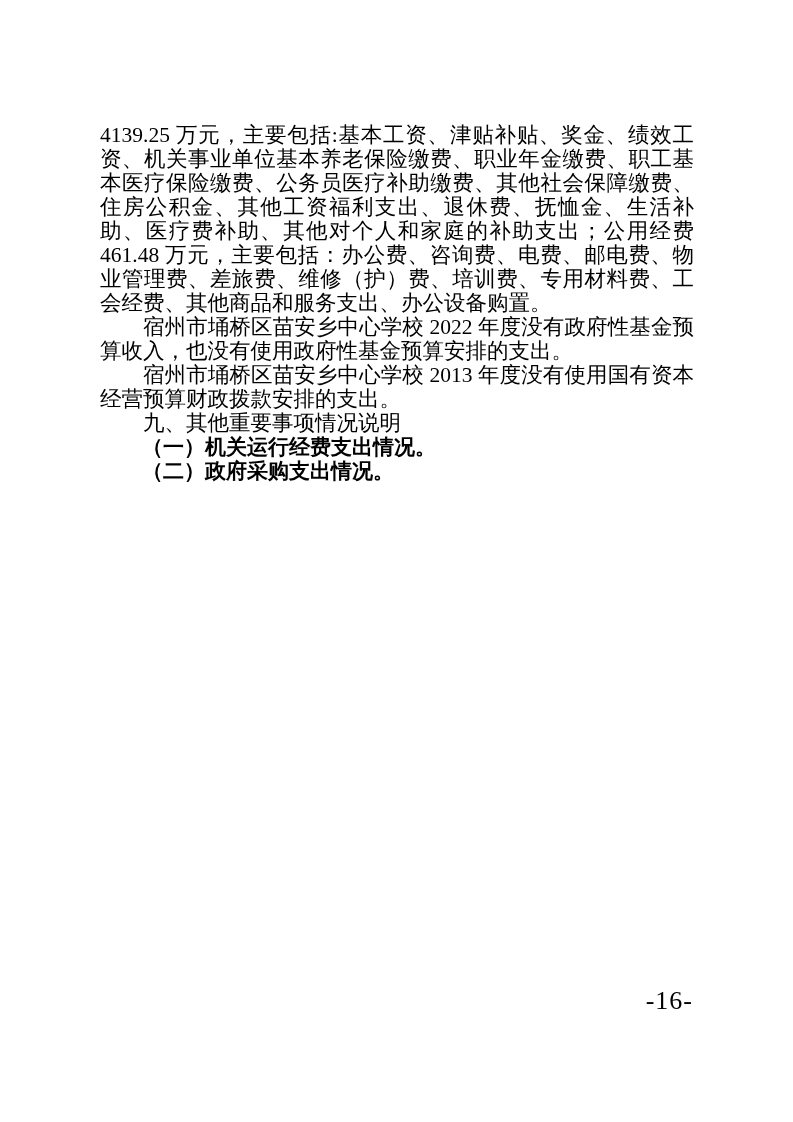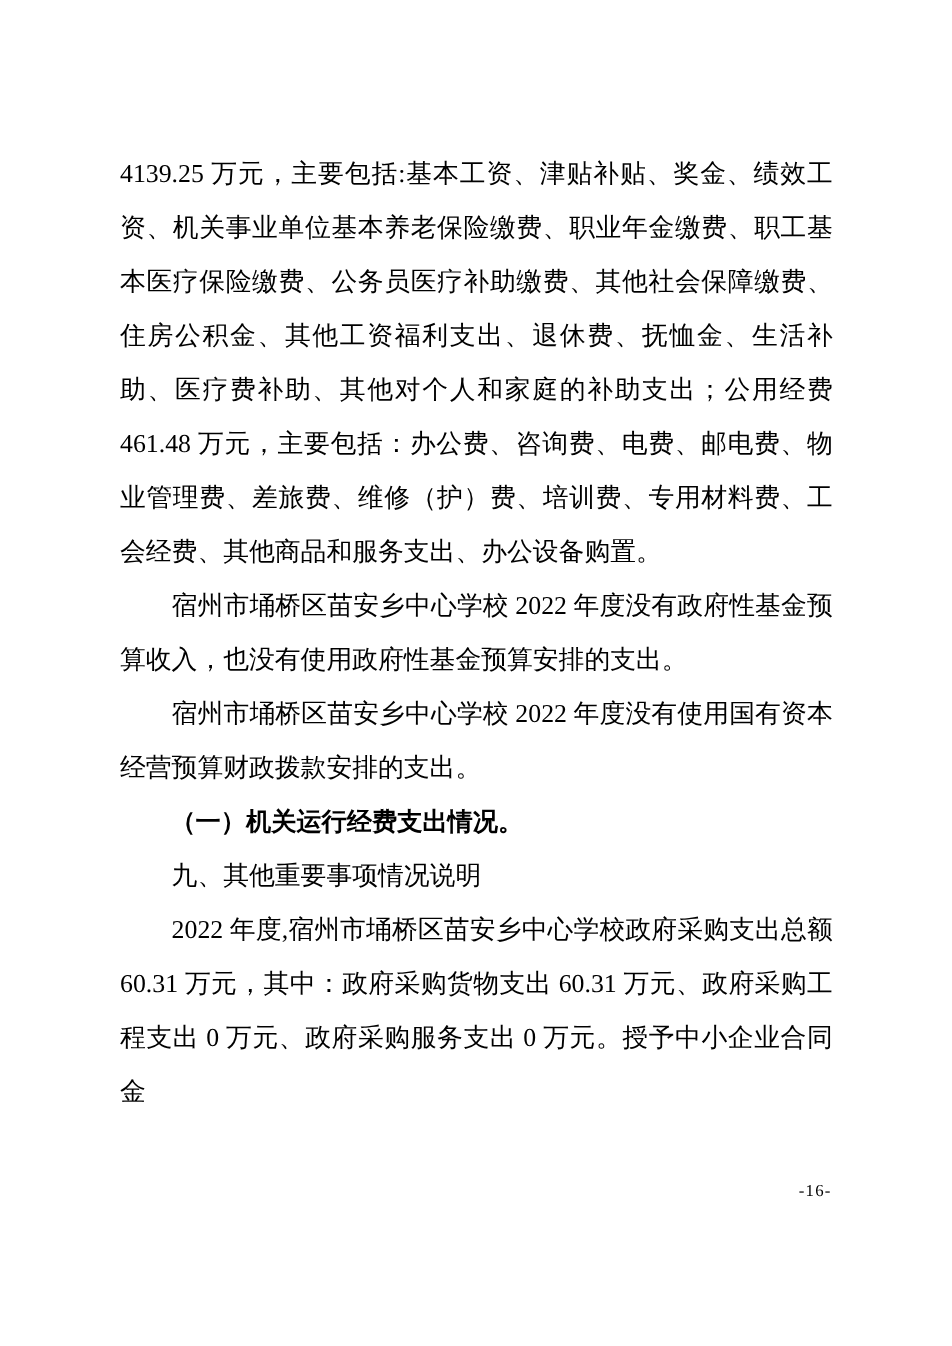--- a/index.html
+++ b/index.html
@@ -22,7 +22,7 @@
     top: 123px;
     width: 594px;
     font-size: 21.5px;
-    line-height: 45px;
+    line-height: 24px;
     text-align: justify;
     text-justify: inter-ideograph;
   }

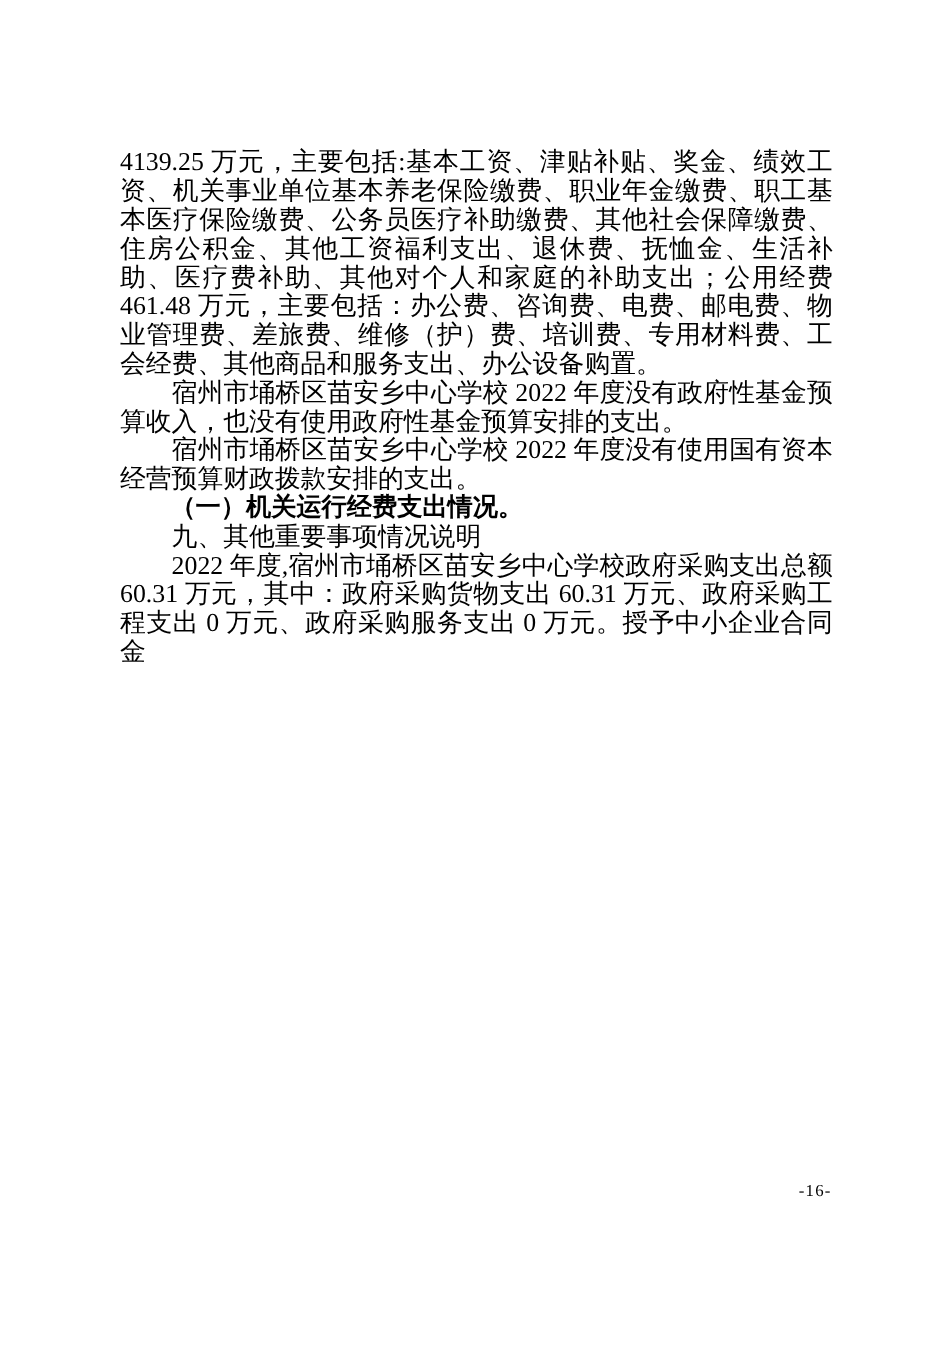--- a/index.html
+++ b/index.html
@@ -53,7 +53,7 @@
   <div class="content">
     <p>4139.25 万元，主要包括:基本工资、津贴补贴、奖金、绩效工资、机关事业单位基本养老保险缴费、职业年金缴费、职工基本医疗保险缴费、公务员医疗补助缴费、其他社会保障缴费、住房公积金、其他工资福利支出、退休费、抚恤金、生活补助、医疗费补助、其他对个人和家庭的补助支出；公用经费 461.48 万元，主要包括：办公费、咨询费、电费、邮电费、物业管理费、差旅费、维修（护）费、培训费、专用材料费、工会经费、其他商品和服务支出、办公设备购置。</p>
     <p class="indent">宿州市埇桥区苗安乡中心学校 2022 年度没有政府性基金预算收入，也没有使用政府性基金预算安排的支出。</p>
-    <p class="indent">宿州市埇桥区苗安乡中心学校 2022 年度没有使用国有资本经营预算财政拨款安排的支出。</p>
+    <p class="indent">宿州市埇桥区苗安乡中心学校 2013 年度没有使用国有资本经营预算财政拨款安排的支出。</p>
     <p class="indent bold-heading">（一）机关运行经费支出情况。</p>
     <p class="indent">九、其他重要事项情况说明</p>
     <p class="indent">2022 年度,宿州市埇桥区苗安乡中心学校政府采购支出总额 60.31 万元，其中：政府采购货物支出 60.31 万元、政府采购工程支出 0 万元、政府采购服务支出 0 万元。授予中小企业合同金</p>

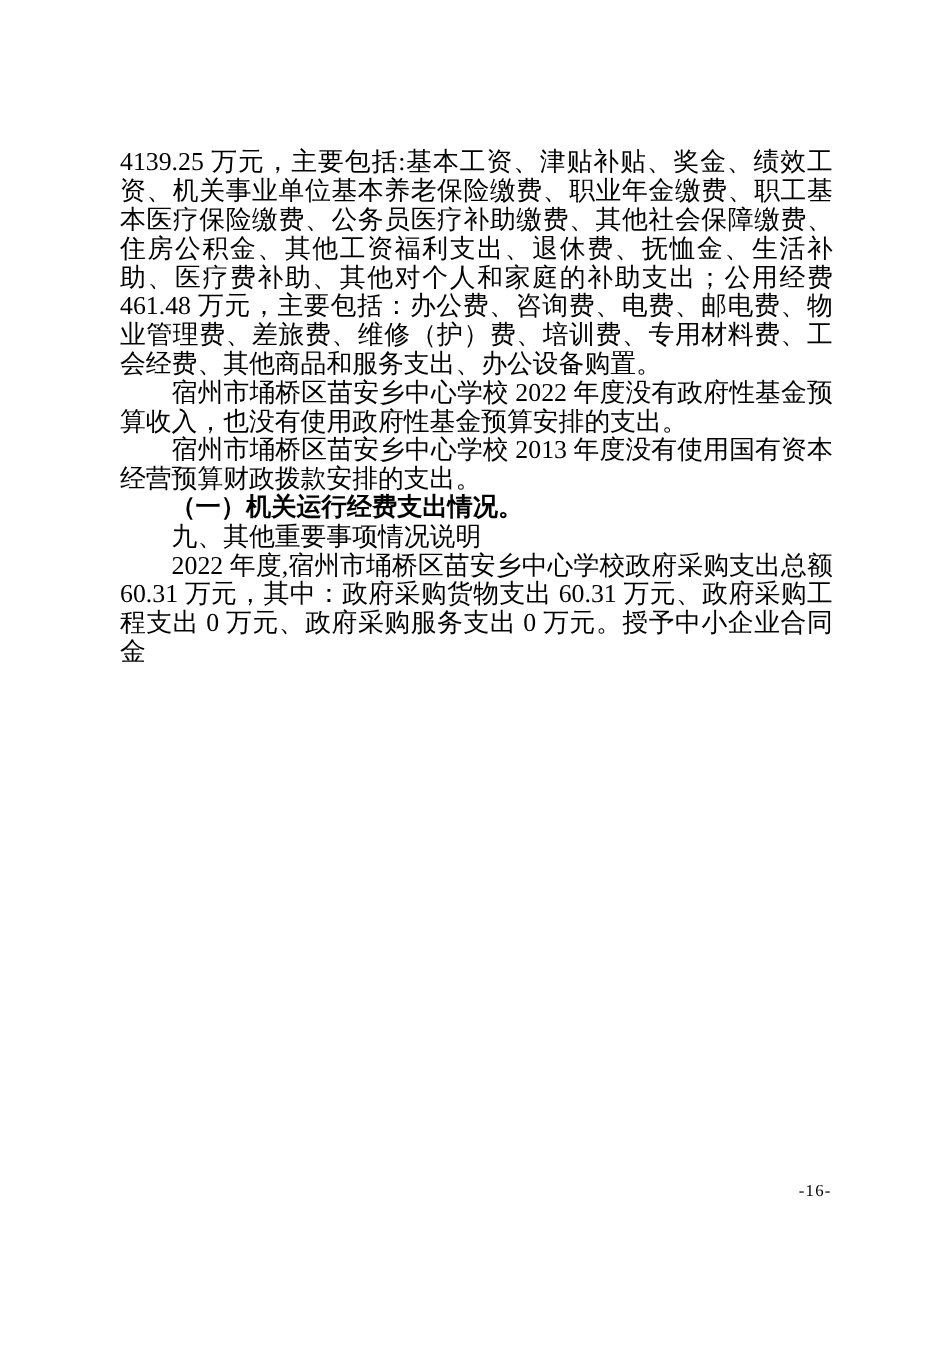--- a/index.html
+++ b/index.html
@@ -54,8 +54,8 @@
     <p>4139.25 万元，主要包括:基本工资、津贴补贴、奖金、绩效工资、机关事业单位基本养老保险缴费、职业年金缴费、职工基本医疗保险缴费、公务员医疗补助缴费、其他社会保障缴费、住房公积金、其他工资福利支出、退休费、抚恤金、生活补助、医疗费补助、其他对个人和家庭的补助支出；公用经费 461.48 万元，主要包括：办公费、咨询费、电费、邮电费、物业管理费、差旅费、维修（护）费、培训费、专用材料费、工会经费、其他商品和服务支出、办公设备购置。</p>
     <p class="indent">宿州市埇桥区苗安乡中心学校 2022 年度没有政府性基金预算收入，也没有使用政府性基金预算安排的支出。</p>
     <p class="indent">宿州市埇桥区苗安乡中心学校 2013 年度没有使用国有资本经营预算财政拨款安排的支出。</p>
+    <p class="indent">九、其他重要事项情况说明</p>
     <p class="indent bold-heading">（一）机关运行经费支出情况。</p>
-    <p class="indent">九、其他重要事项情况说明</p>
     <p class="indent">2022 年度,宿州市埇桥区苗安乡中心学校政府采购支出总额 60.31 万元，其中：政府采购货物支出 60.31 万元、政府采购工程支出 0 万元、政府采购服务支出 0 万元。授予中小企业合同金</p>
   </div>
 

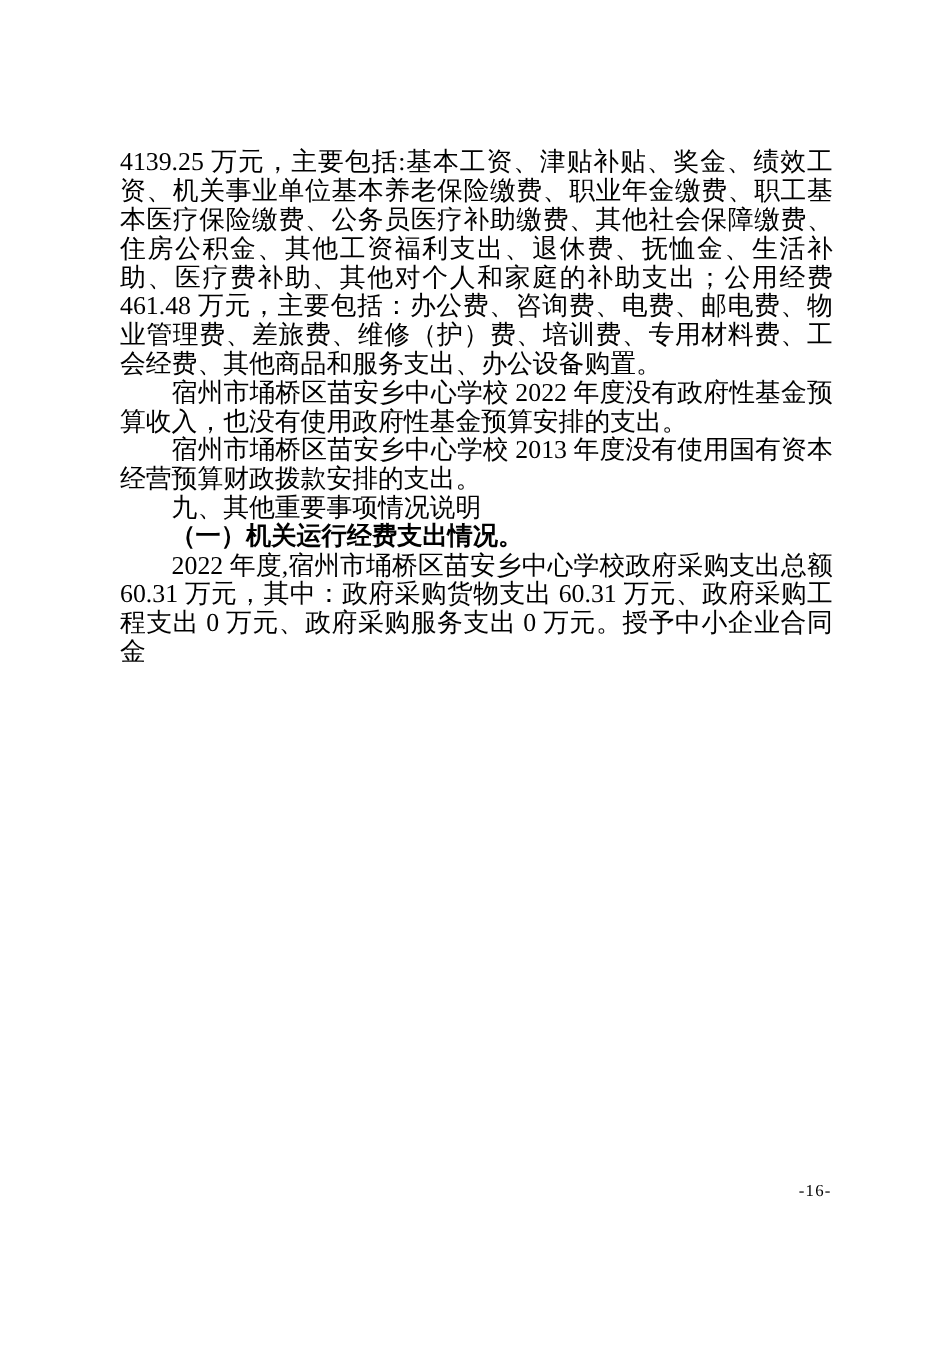--- a/index.html
+++ b/index.html
@@ -56,6 +56,7 @@
     <p class="indent">宿州市埇桥区苗安乡中心学校 2013 年度没有使用国有资本经营预算财政拨款安排的支出。</p>
     <p class="indent">九、其他重要事项情况说明</p>
     <p class="indent bold-heading">（一）机关运行经费支出情况。</p>
+    <p class="indent bold-heading">（二）政府采购支出情况。</p>
     <p class="indent">2022 年度,宿州市埇桥区苗安乡中心学校政府采购支出总额 60.31 万元，其中：政府采购货物支出 60.31 万元、政府采购工程支出 0 万元、政府采购服务支出 0 万元。授予中小企业合同金</p>
   </div>
 

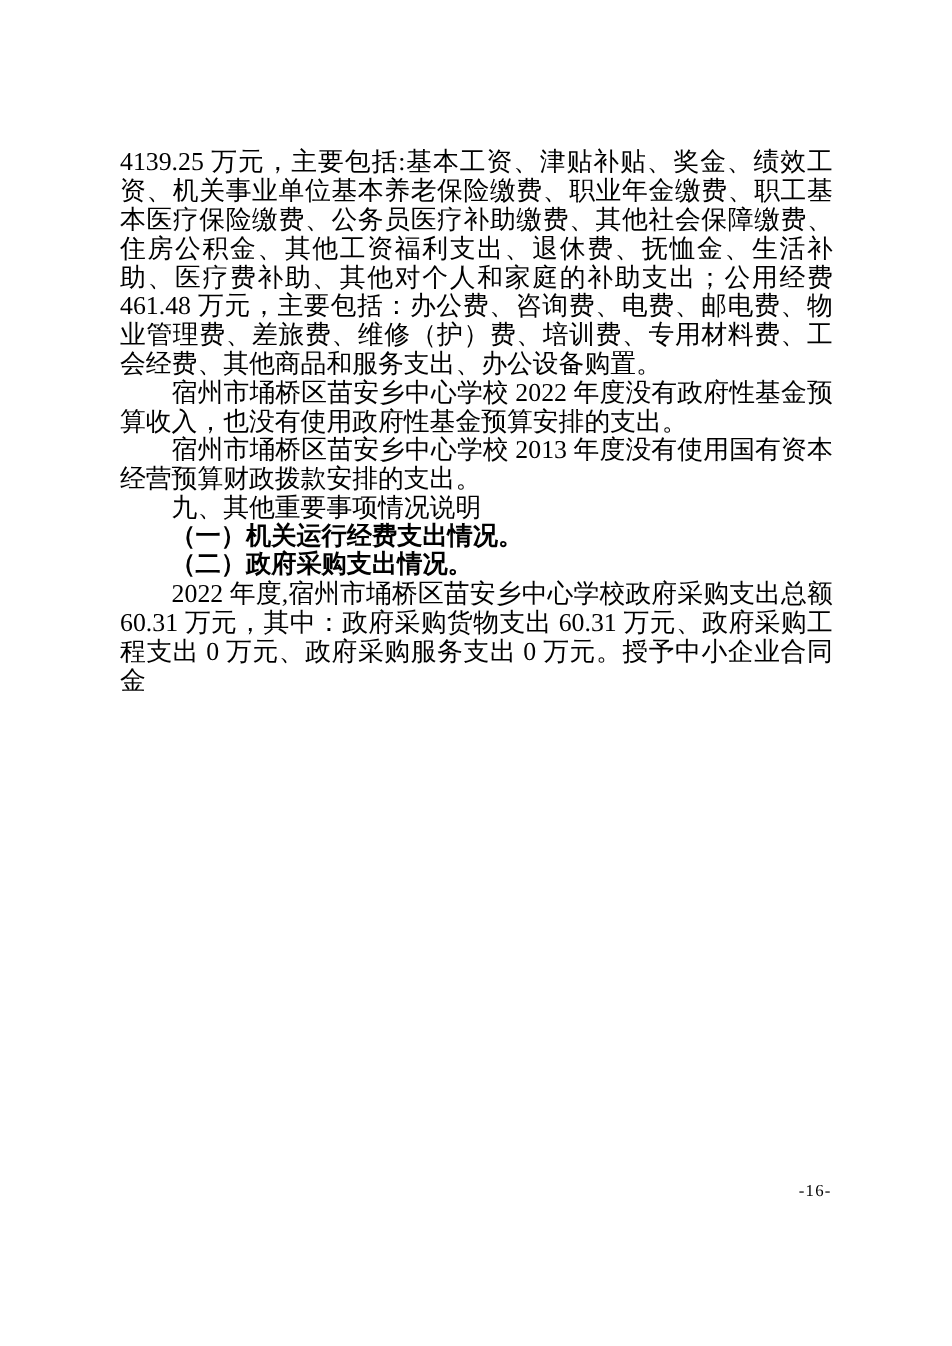--- a/index.html
+++ b/index.html
@@ -57,7 +57,6 @@
     <p class="indent">九、其他重要事项情况说明</p>
     <p class="indent bold-heading">（一）机关运行经费支出情况。</p>
     <p class="indent bold-heading">（二）政府采购支出情况。</p>
-    <p class="indent">2022 年度,宿州市埇桥区苗安乡中心学校政府采购支出总额 60.31 万元，其中：政府采购货物支出 60.31 万元、政府采购工程支出 0 万元、政府采购服务支出 0 万元。授予中小企业合同金</p>
   </div>
 
   <div class="page-number">-16-</div>

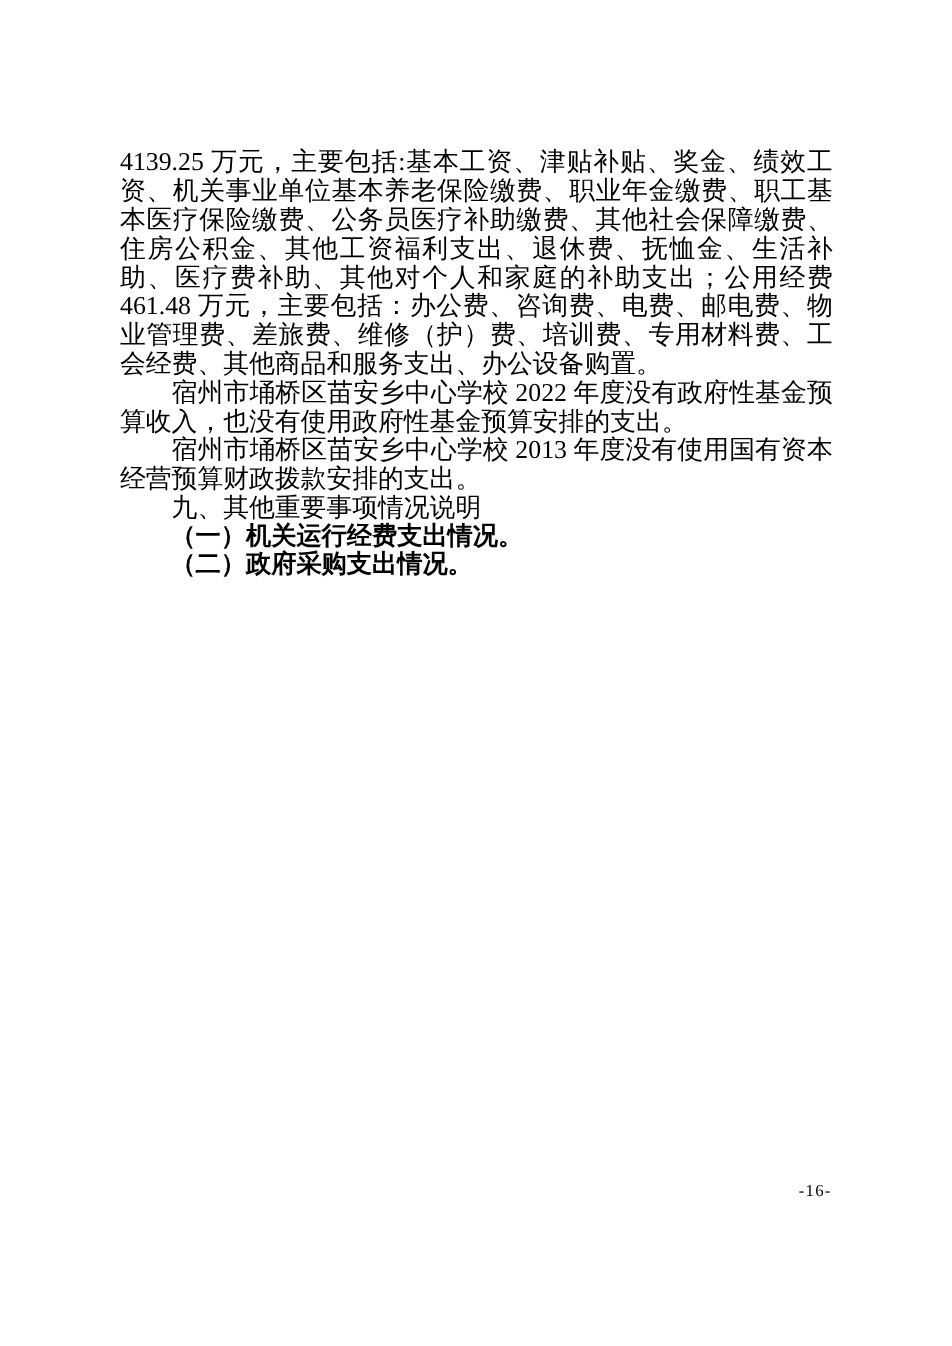--- a/index.html
+++ b/index.html
@@ -42,7 +42,7 @@
     position: absolute;
     right: 100px;
     top: 986px;
-    font-size: 14px;
+    font-size: 26px;
     letter-spacing: 1px;
   }
 </style>

